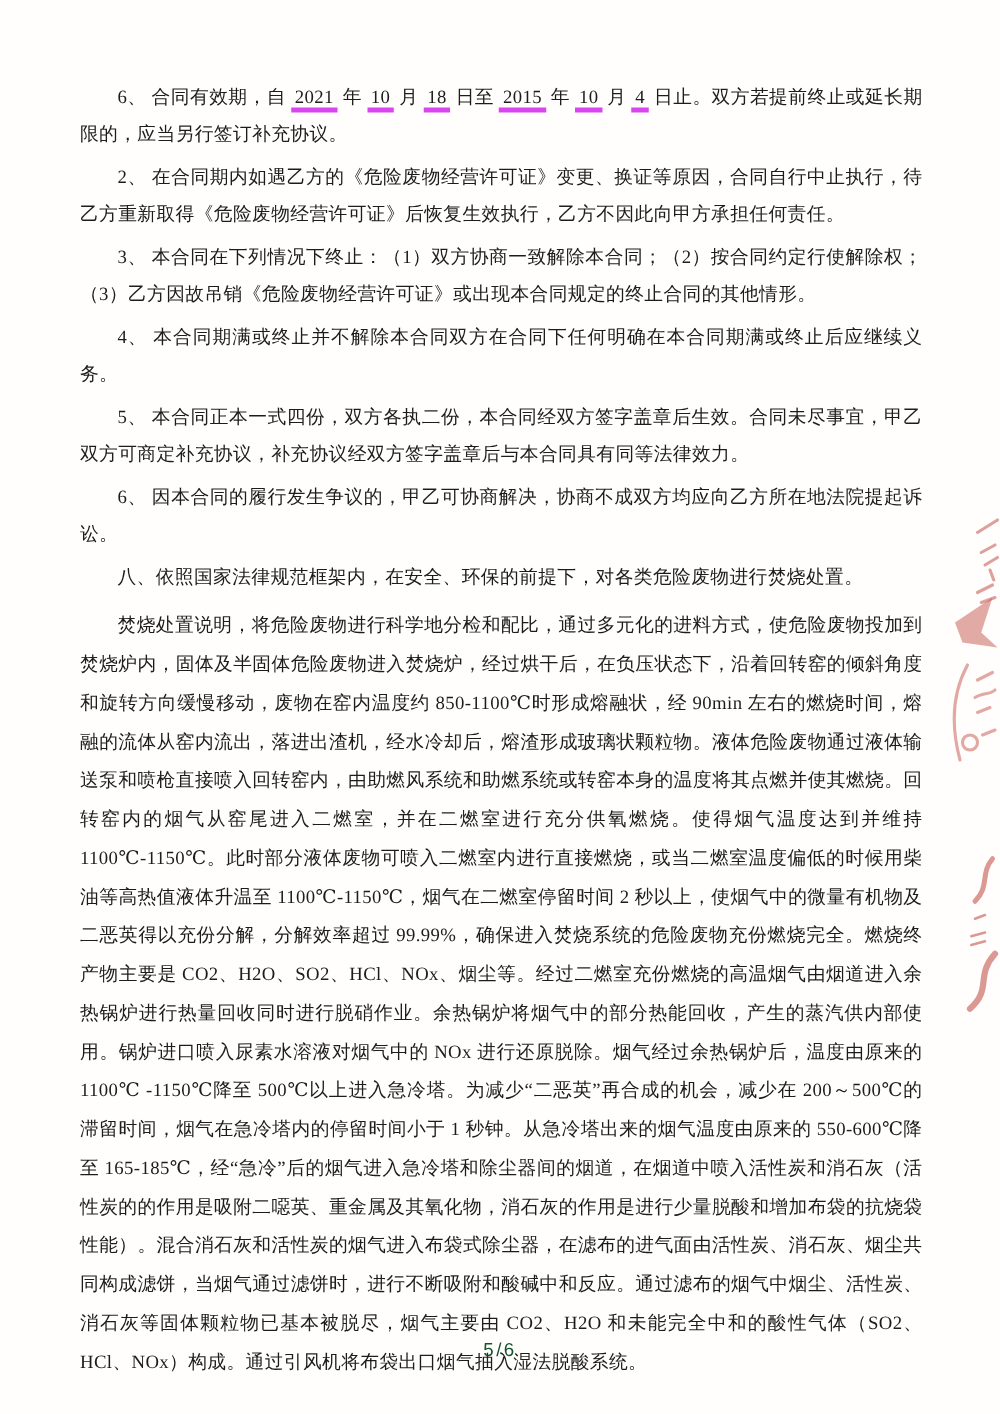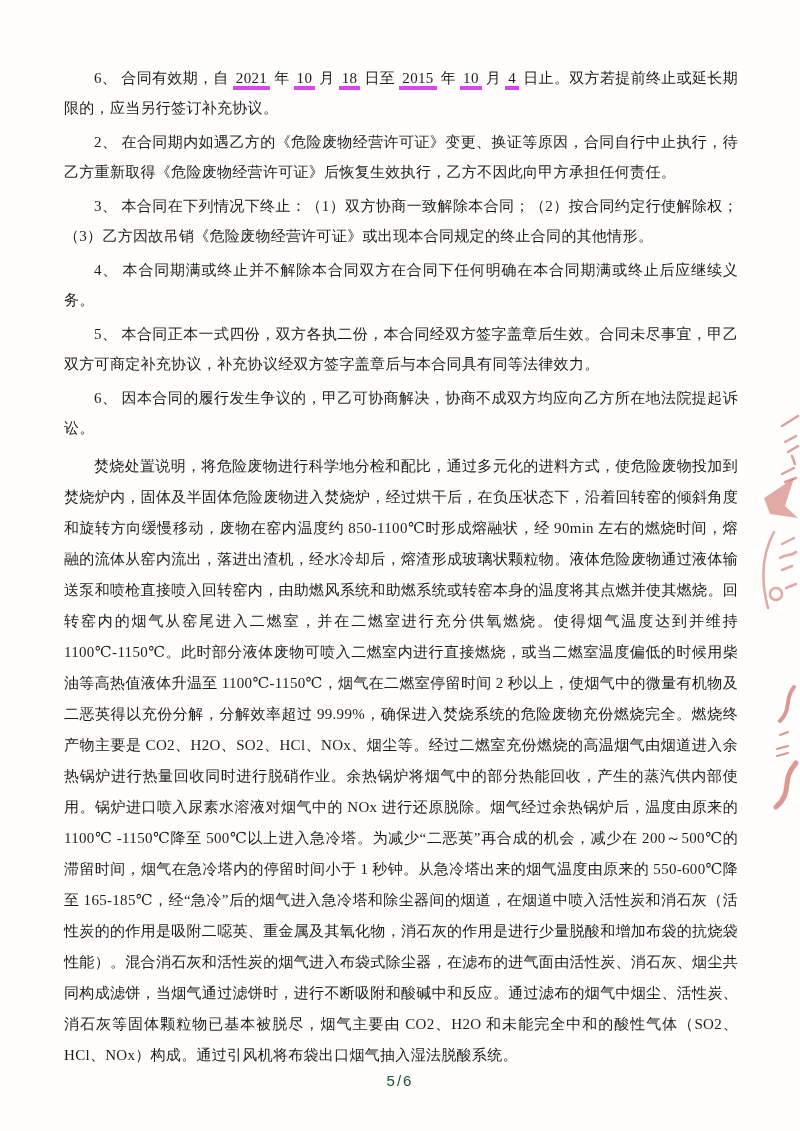--- a/index.html
+++ b/index.html
@@ -41,6 +41,7 @@
     <p class="clause">4、  本合同期满或终止并不解除本合同双方在合同下任何明确在本合同期满或终止后应继续义务。</p>
     <p class="clause">5、  本合同正本一式四份，双方各执二份，本合同经双方签字盖章后生效。合同未尽事宜，甲乙双方可商定补充协议，补充协议经双方签字盖章后与本合同具有同等法律效力。</p>
     <p class="clause">6、  因本合同的履行发生争议的，甲乙可协商解决，协商不成双方均应向乙方所在地法院提起诉讼。</p>
+    <p class="clause">八、依照国家法律规范框架内，在安全、环保的前提下，对各类危险废物进行焚烧处置。</p>
 
     <p class="para">焚烧处置说明，将危险废物进行科学地分检和配比，通过多元化的进料方式，使危险废物投加到焚烧炉内，固体及半固体危险废物进入焚烧炉，经过烘干后，在负压状态下，沿着回转窑的倾斜角度和旋转方向缓慢移动，废物在窑内温度约 850-1100℃时形成熔融状，经 90min 左右的燃烧时间，熔融的流体从窑内流出，落进出渣机，经水冷却后，熔渣形成玻璃状颗粒物。液体危险废物通过液体输送泵和喷枪直接喷入回转窑内，由助燃风系统和助燃系统或转窑本身的温度将其点燃并使其燃烧。回转窑内的烟气从窑尾进入二燃室，并在二燃室进行充分供氧燃烧。使得烟气温度达到并维持 1100℃-1150℃。此时部分液体废物可喷入二燃室内进行直接燃烧，或当二燃室温度偏低的时候用柴油等高热值液体升温至 1100℃-1150℃，烟气在二燃室停留时间 2 秒以上，使烟气中的微量有机物及二恶英得以充份分解，分解效率超过 99.99%，确保进入焚烧系统的危险废物充份燃烧完全。燃烧终产物主要是 CO2、H2O、SO2、HCl、NOx、烟尘等。经过二燃室充份燃烧的高温烟气由烟道进入余热锅炉进行热量回收同时进行脱硝作业。余热锅炉将烟气中的部分热能回收，产生的蒸汽供内部使用。锅炉进口喷入尿素水溶液对烟气中的 NOx 进行还原脱除。烟气经过余热锅炉后，温度由原来的 1100℃ -1150℃降至 500℃以上进入急冷塔。为减少“二恶英”再合成的机会，减少在 200～500℃的滞留时间，烟气在急冷塔内的停留时间小于 1 秒钟。从急冷塔出来的烟气温度由原来的 550-600℃降至 165-185℃，经“急冷”后的烟气进入急冷塔和除尘器间的烟道，在烟道中喷入活性炭和消石灰（活性炭的的作用是吸附二噁英、重金属及其氧化物，消石灰的作用是进行少量脱酸和增加布袋的抗烧袋性能）。混合消石灰和活性炭的烟气进入布袋式除尘器，在滤布的进气面由活性炭、消石灰、烟尘共同构成滤饼，当烟气通过滤饼时，进行不断吸附和酸碱中和反应。通过滤布的烟气中烟尘、活性炭、消石灰等固体颗粒物已基本被脱尽，烟气主要由 CO2、H2O 和未能完全中和的酸性气体（SO2、HCl、NOx）构成。通过引风机将布袋出口烟气抽入湿法脱酸系统。</p>
   </div>

